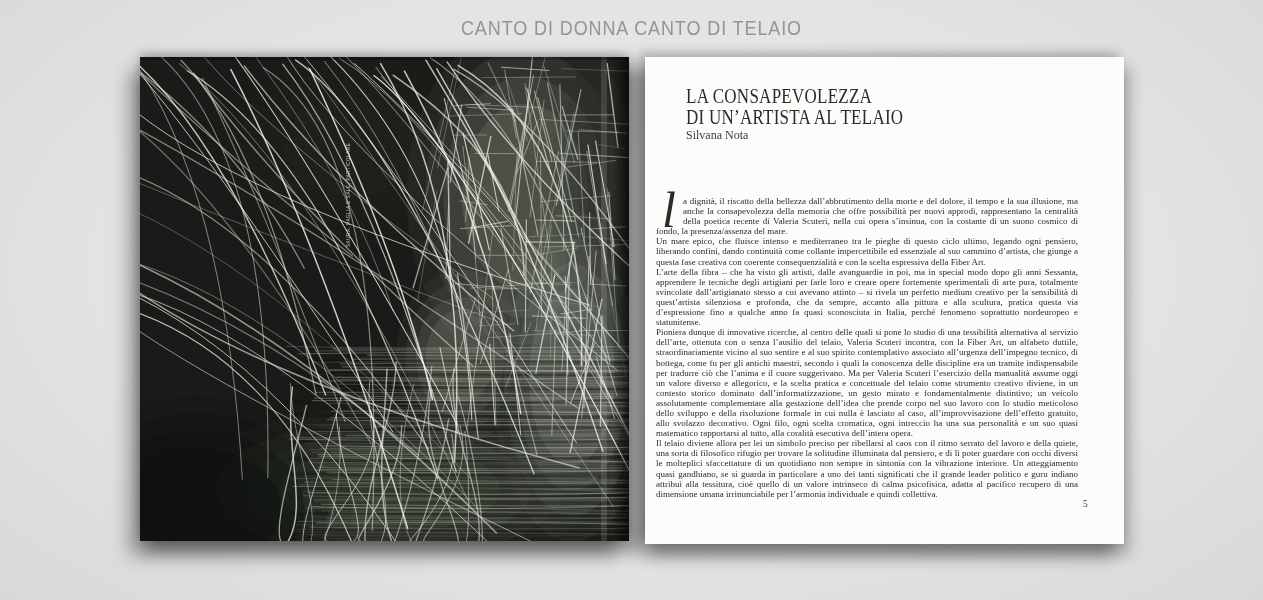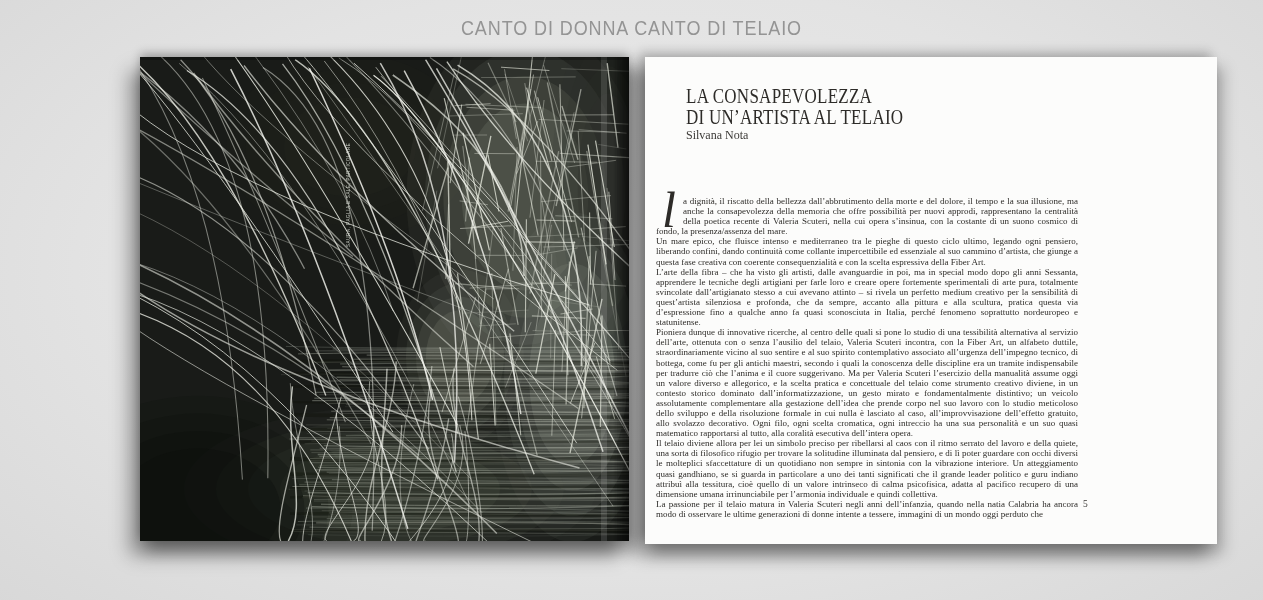--- a/index.html
+++ b/index.html
@@ -29,7 +29,7 @@
     white-space:nowrap;
   }
   .right-page{
-    position:absolute;left:645px;top:57px;width:572px;height:487px;
+    position:absolute;left:645px;top:57px;width:479px;height:487px;
     background:#fcfcfb;
     box-shadow:-6px -5px 10px rgba(0,0,0,.22), -10px 12px 16px rgba(0,0,0,.32), 6px 10px 14px rgba(0,0,0,.25);
   }

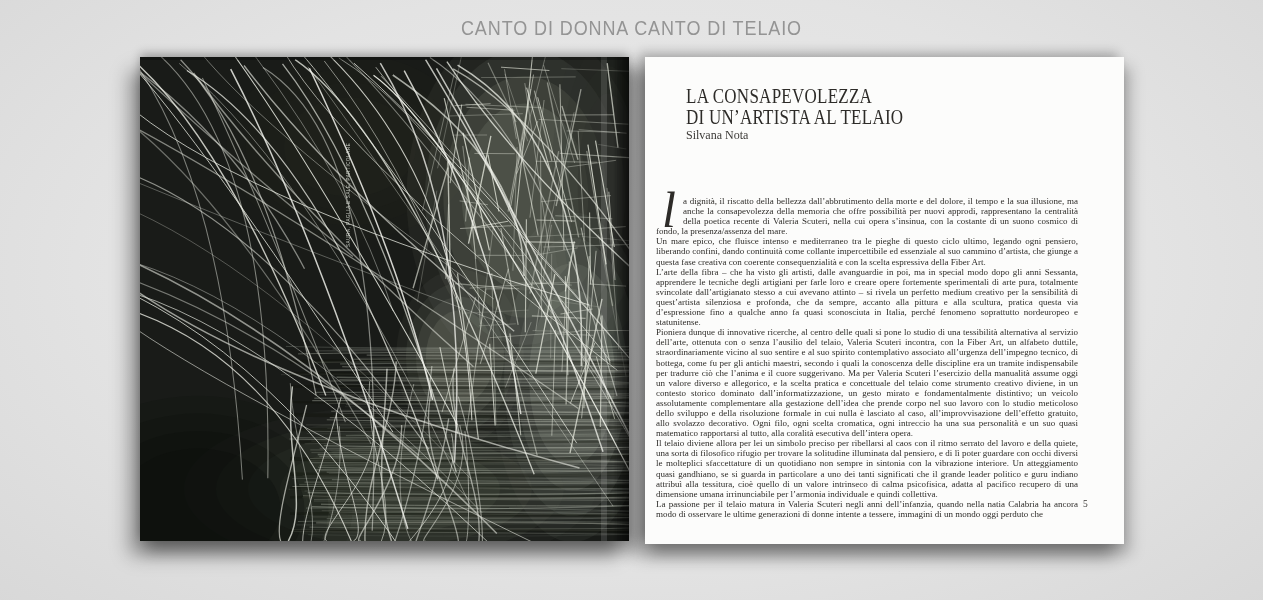--- a/index.html
+++ b/index.html
@@ -424,7 +424,6 @@
     <p>L’arte della fibra – che ha visto gli artisti, dalle avanguardie in poi, ma in special modo dopo gli anni Sessanta, apprendere le tecniche degli artigiani per farle loro e creare opere fortemente sperimentali di arte pura, totalmente svincolate dall’artigianato stesso a cui avevano attinto – si rivela un perfetto medium creativo per la sensibilità di quest’artista silenziosa e profonda, che da sempre, accanto alla pittura e alla scultura, pratica questa via d’espressione fino a qualche anno fa quasi sconosciuta in Italia, perché fenomeno soprattutto nordeuropeo e statunitense.</p>
     <p>Pioniera dunque di innovative ricerche, al centro delle quali si pone lo studio di una tessibilità alternativa al servizio dell’arte, ottenuta con o senza l’ausilio del telaio, Valeria Scuteri incontra, con la Fiber Art, un alfabeto duttile, straordinariamente vicino al suo sentire e al suo spirito contemplativo associato all’urgenza dell’impegno tecnico, di bottega, come fu per gli antichi maestri, secondo i quali la conoscenza delle discipline era un tramite indispensabile per tradurre ciò che l’anima e il cuore suggerivano. Ma per Valeria Scuteri l’esercizio della manualità assume oggi un valore diverso e allegorico, e la scelta pratica e concettuale del telaio come strumento creativo diviene, in un contesto storico dominato dall’informatizzazione, un gesto mirato e fondamentalmente distintivo; un veicolo assolutamente complementare alla gestazione dell’idea che prende corpo nel suo lavoro con lo studio meticoloso dello sviluppo e della risoluzione formale in cui nulla è lasciato al caso, all’improvvisazione dell’effetto gratuito, allo svolazzo decorativo. Ogni filo, ogni scelta cromatica, ogni intreccio ha una sua personalità e un suo quasi matematico rapportarsi al tutto, alla coralità esecutiva dell’intera opera.</p>
     <p>Il telaio diviene allora per lei un simbolo preciso per ribellarsi al caos con il ritmo serrato del lavoro e della quiete, una sorta di filosofico rifugio per trovare la solitudine illuminata dal pensiero, e di lì poter guardare con occhi diversi le molteplici sfaccettature di un quotidiano non sempre in sintonia con la vibrazione interiore. Un atteggiamento quasi gandhiano, se si guarda in particolare a uno dei tanti significati che il grande leader politico e guru indiano attribuì alla tessitura, cioè quello di un valore intrinseco di calma psicofisica, adatta al pacifico recupero di una dimensione umana irrinunciabile per l’armonia individuale e quindi collettiva.</p>
-    <p>La passione per il telaio matura in Valeria Scuteri negli anni dell’infanzia, quando nella natia Calabria ha ancora modo di osservare le ultime generazioni di donne intente a tessere, immagini di un mondo oggi perduto che</p>
   </div>
 
   <div class="page-number">5</div>

